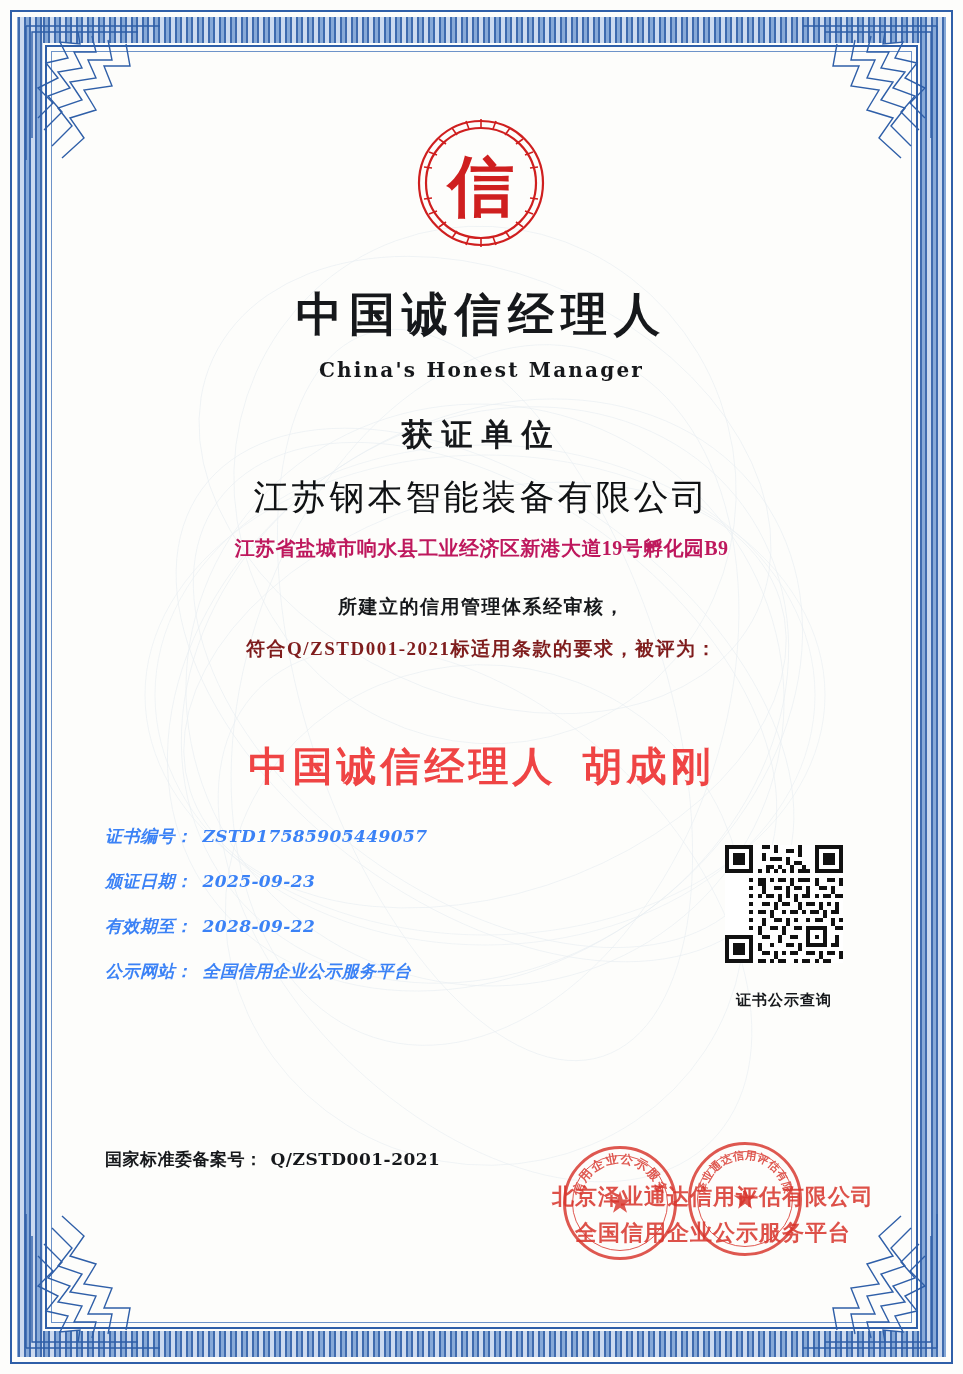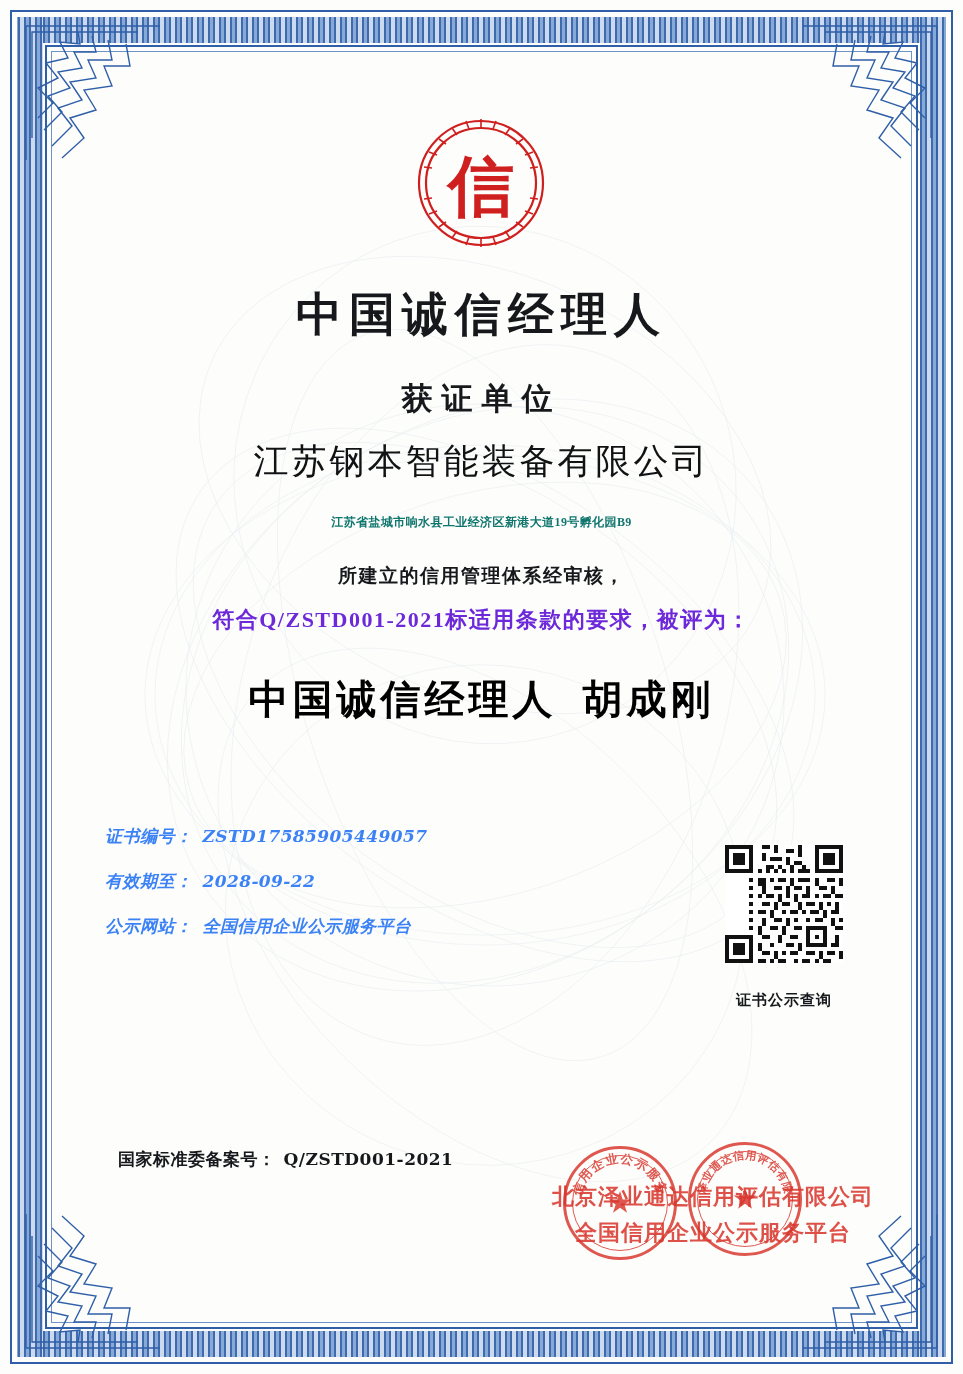--- a/index.html
+++ b/index.html
@@ -383,6 +383,7 @@
     </div>
 
     <div class="title-cn">中国诚信经理人</div>
+    <div class="title-en">China's Honest Manager</div>
 
     <div class="award-label">获证单位</div>
     <div class="company">江苏钢本智能装备有限公司</div>

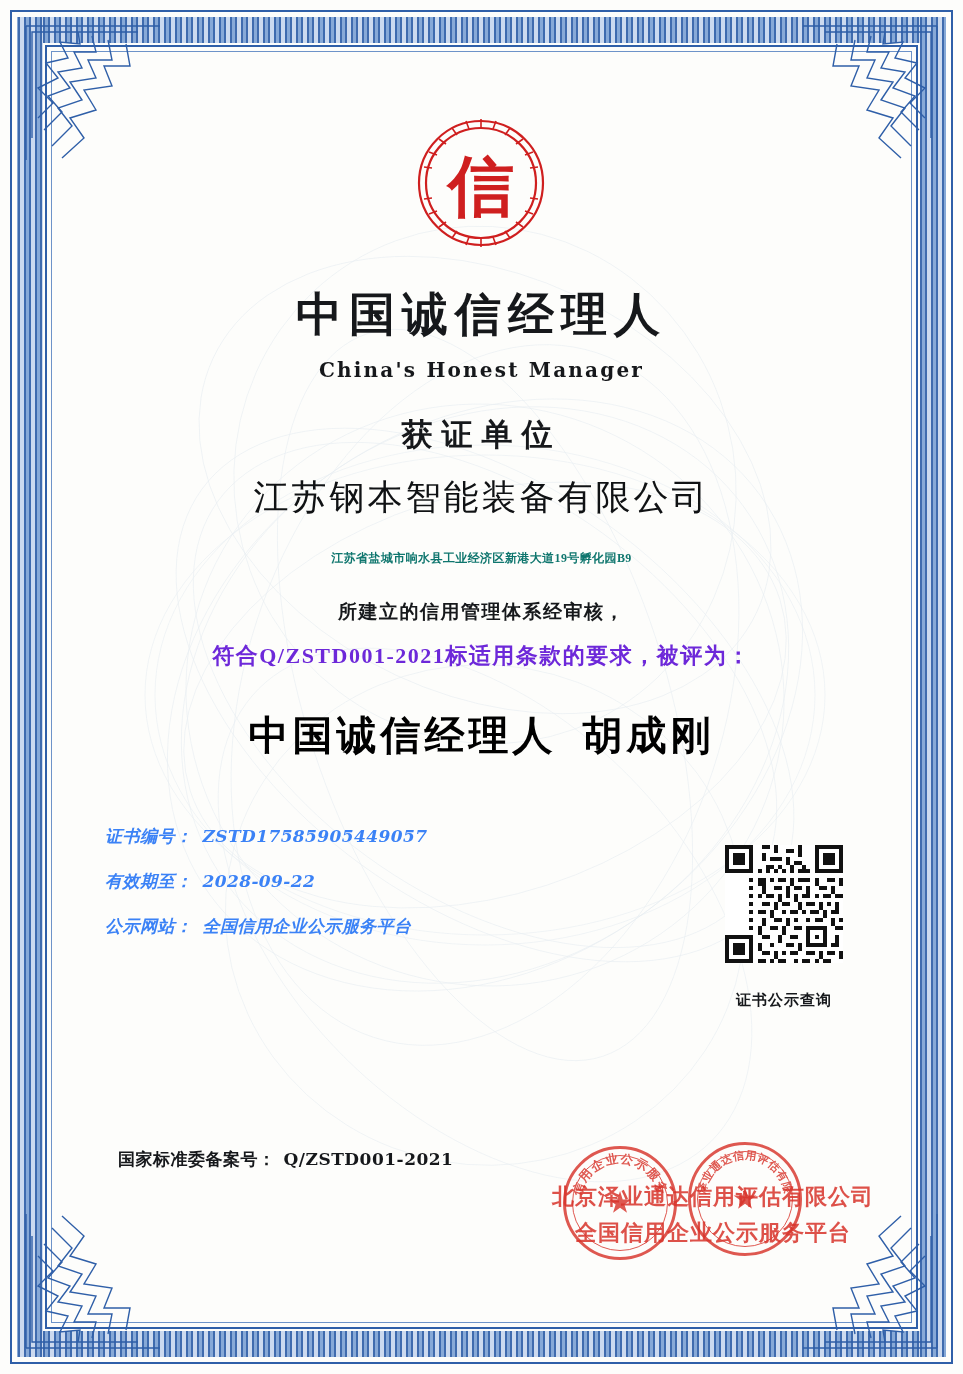--- a/index.html
+++ b/index.html
@@ -130,11 +130,11 @@
     color: #101214;
   }
   .address {
-    margin-top: 29px;
-    font-size: 12px;
+    margin-top: 14px;
+    font-size: 20px;
     letter-spacing: .4px;
     font-weight: bold;
-    color: #0f766e;
+    color: #be185d;
   }
 
   .stmt1 {

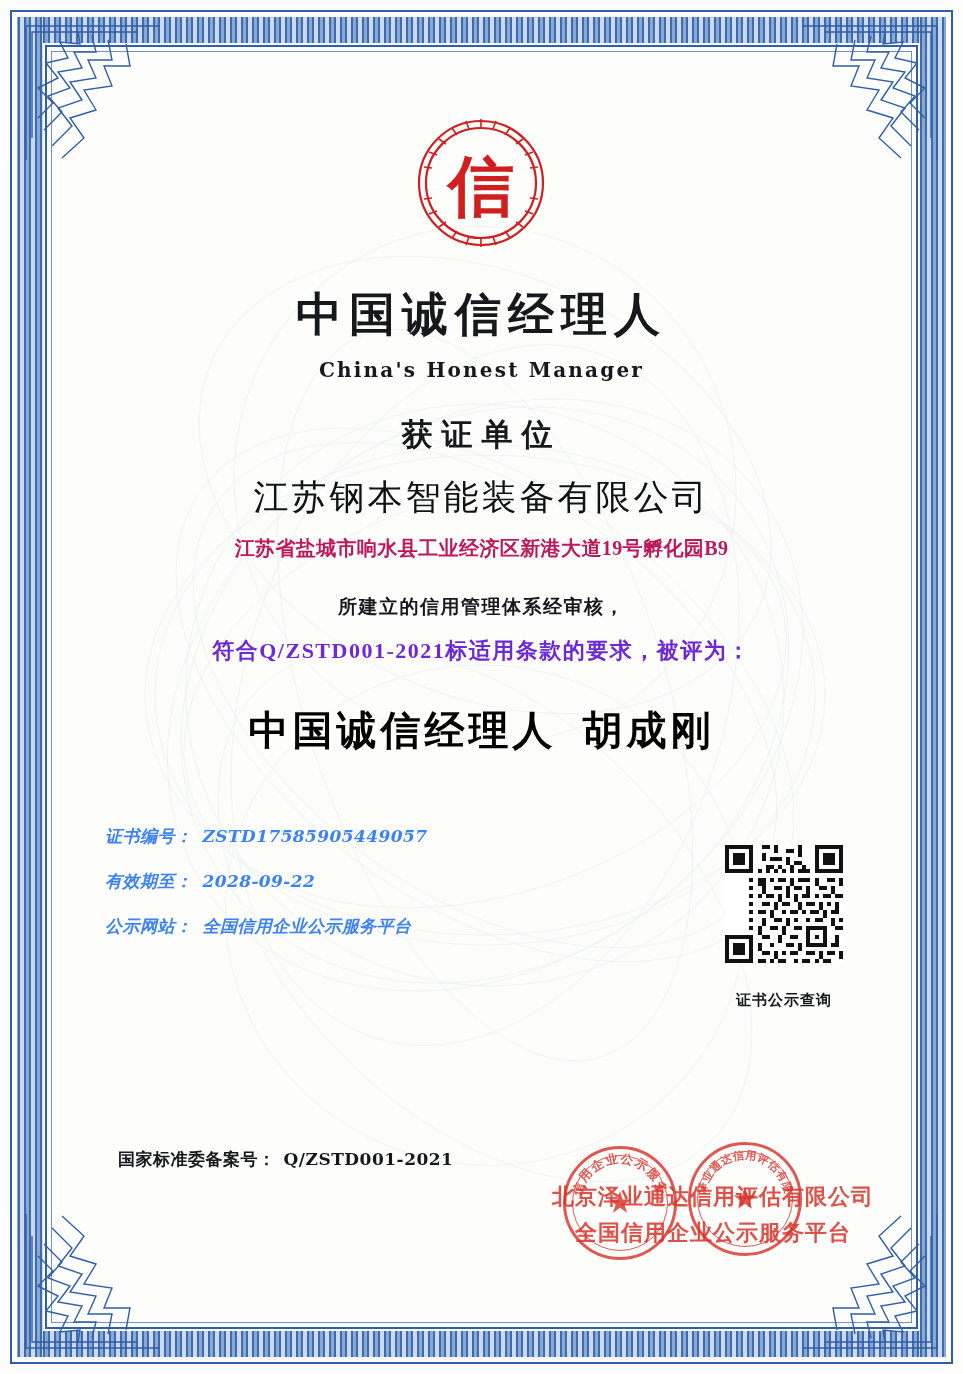--- a/index.html
+++ b/index.html
@@ -146,10 +146,10 @@
   }
   .stmt2 {
     margin-top: 16px;
-    font-size: 22px;
+    font-size: 19px;
     letter-spacing: 1.5px;
     font-weight: bold;
-    color: #6d28d9;
+    color: #7f1d1d;
   }
 
   .honor {

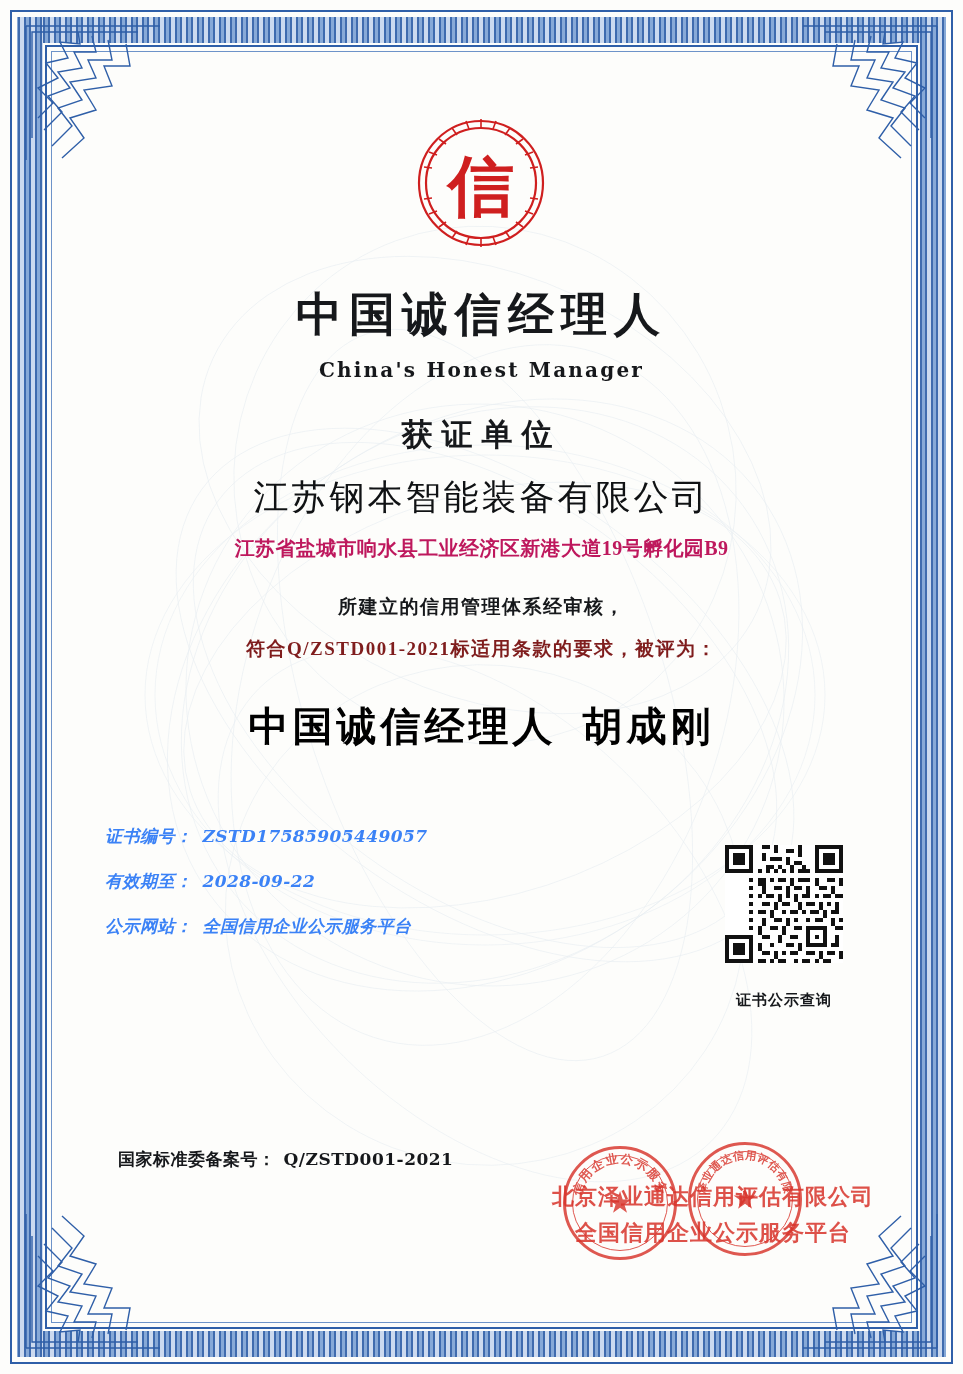--- a/index.html
+++ b/index.html
@@ -153,11 +153,11 @@
   }
 
   .honor {
-    margin-top: 37px;
+    margin-top: 77px;
     font-size: 40px;
     letter-spacing: 4px;
     font-weight: bold;
-    color: #000000;
+    color: #ef4444;
   }
   .honor .name {
     margin-left: 26px;

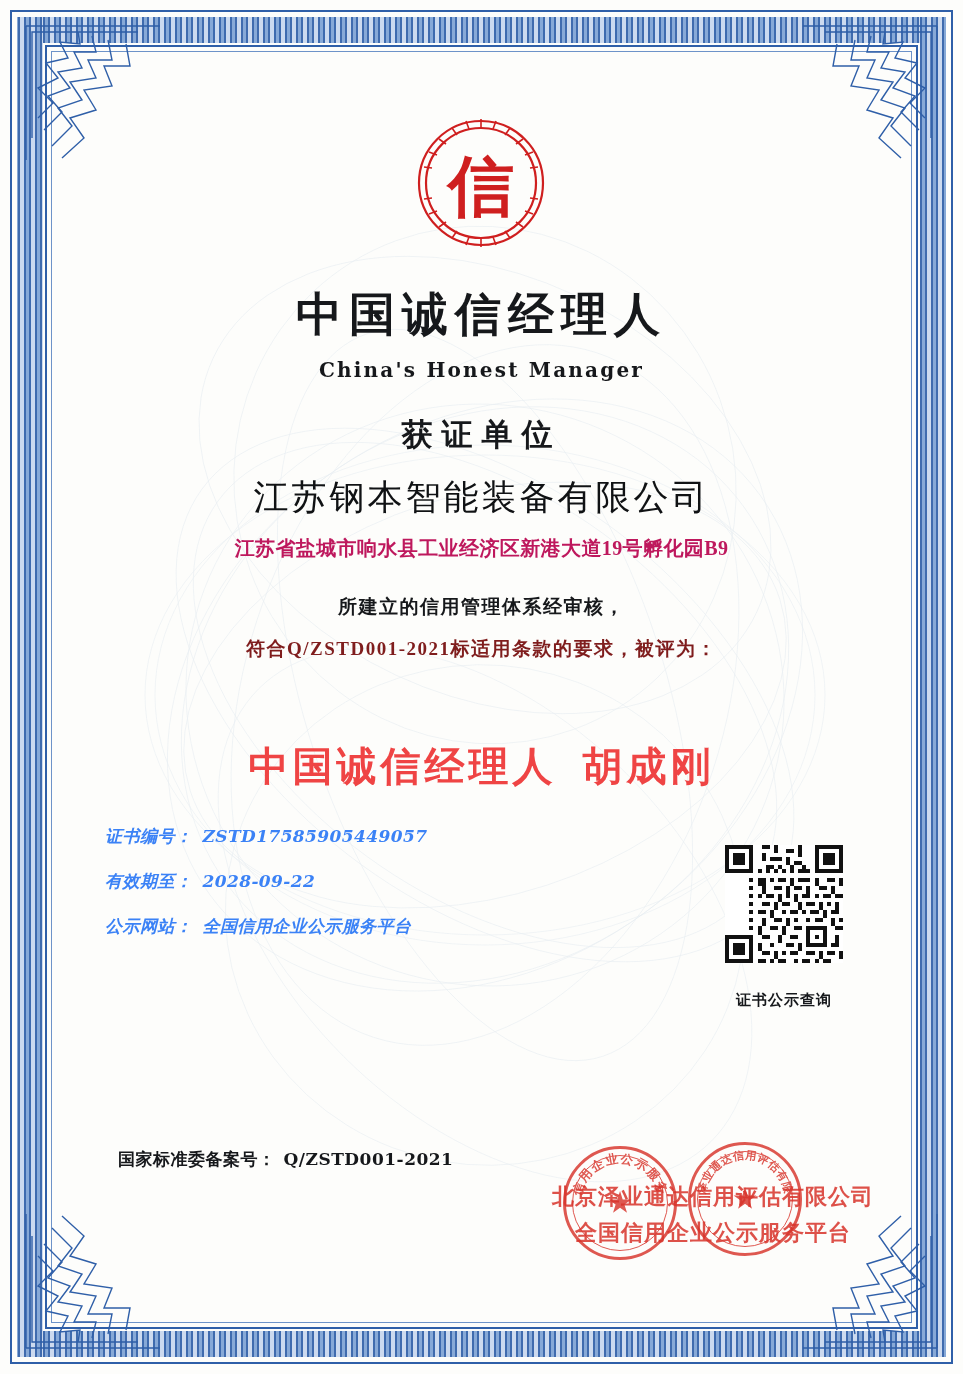--- a/index.html
+++ b/index.html
@@ -401,6 +401,10 @@
     <div class="drow">
       <span class="dlabel">证书编号：</span>
       <span class="dvalue">ZSTD17585905449057</span>
+    </div>
+    <div class="drow">
+      <span class="dlabel">颁证日期：</span>
+      <span class="dvalue">2025-09-23</span>
     </div>
     <div class="drow">
       <span class="dlabel">有效期至：</span>

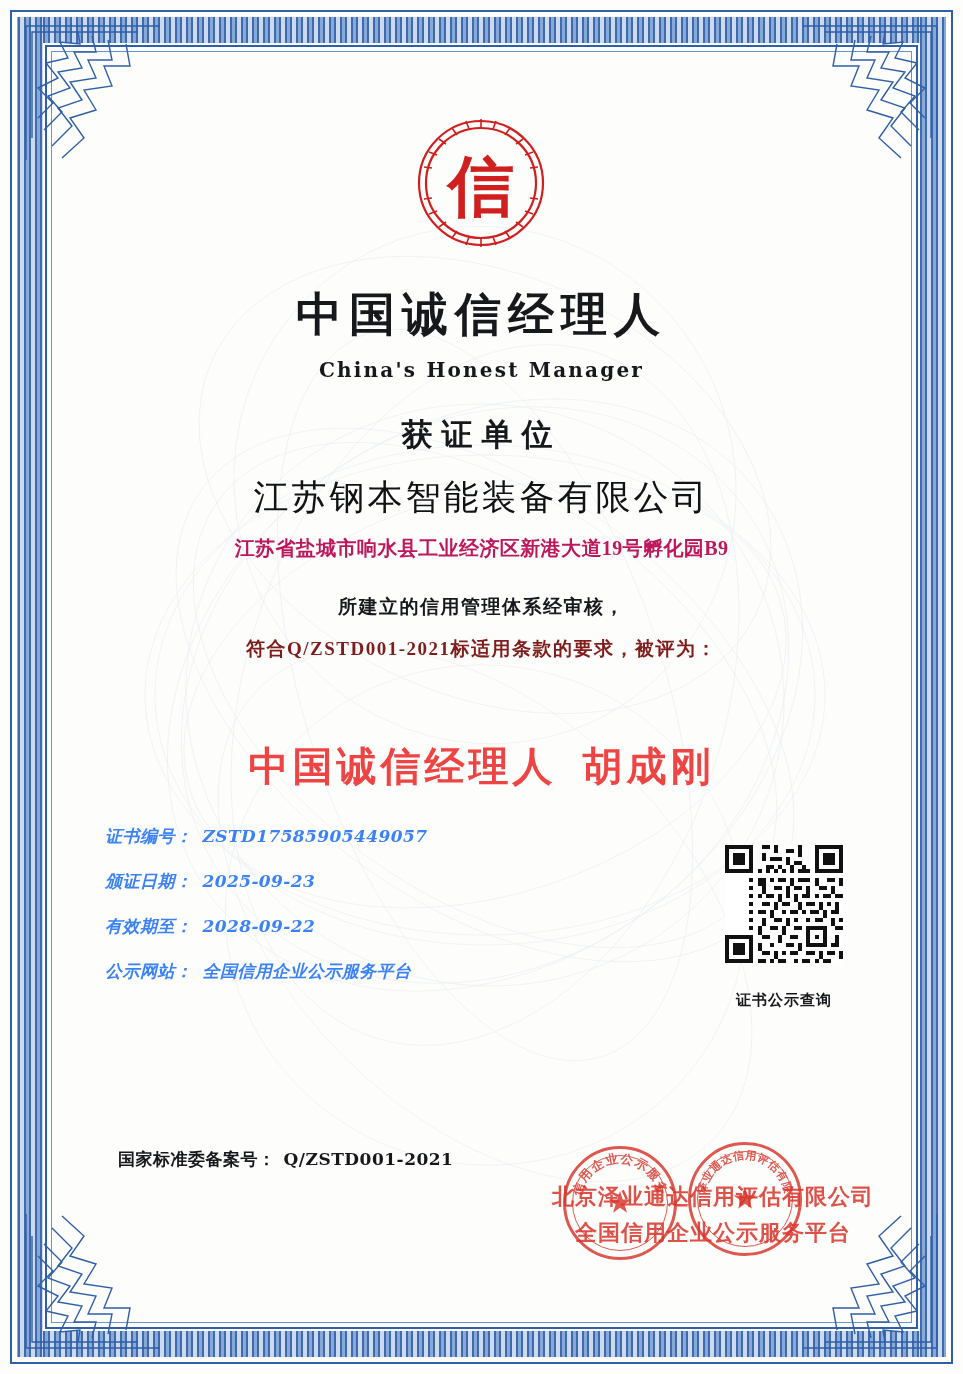--- a/index.html
+++ b/index.html
@@ -222,7 +222,7 @@
   
   .record {
     position: absolute;
-    left: 118px;
+    left: 105px;
     top: 1148px;
     font-size: 17px;
     font-weight: bold;

